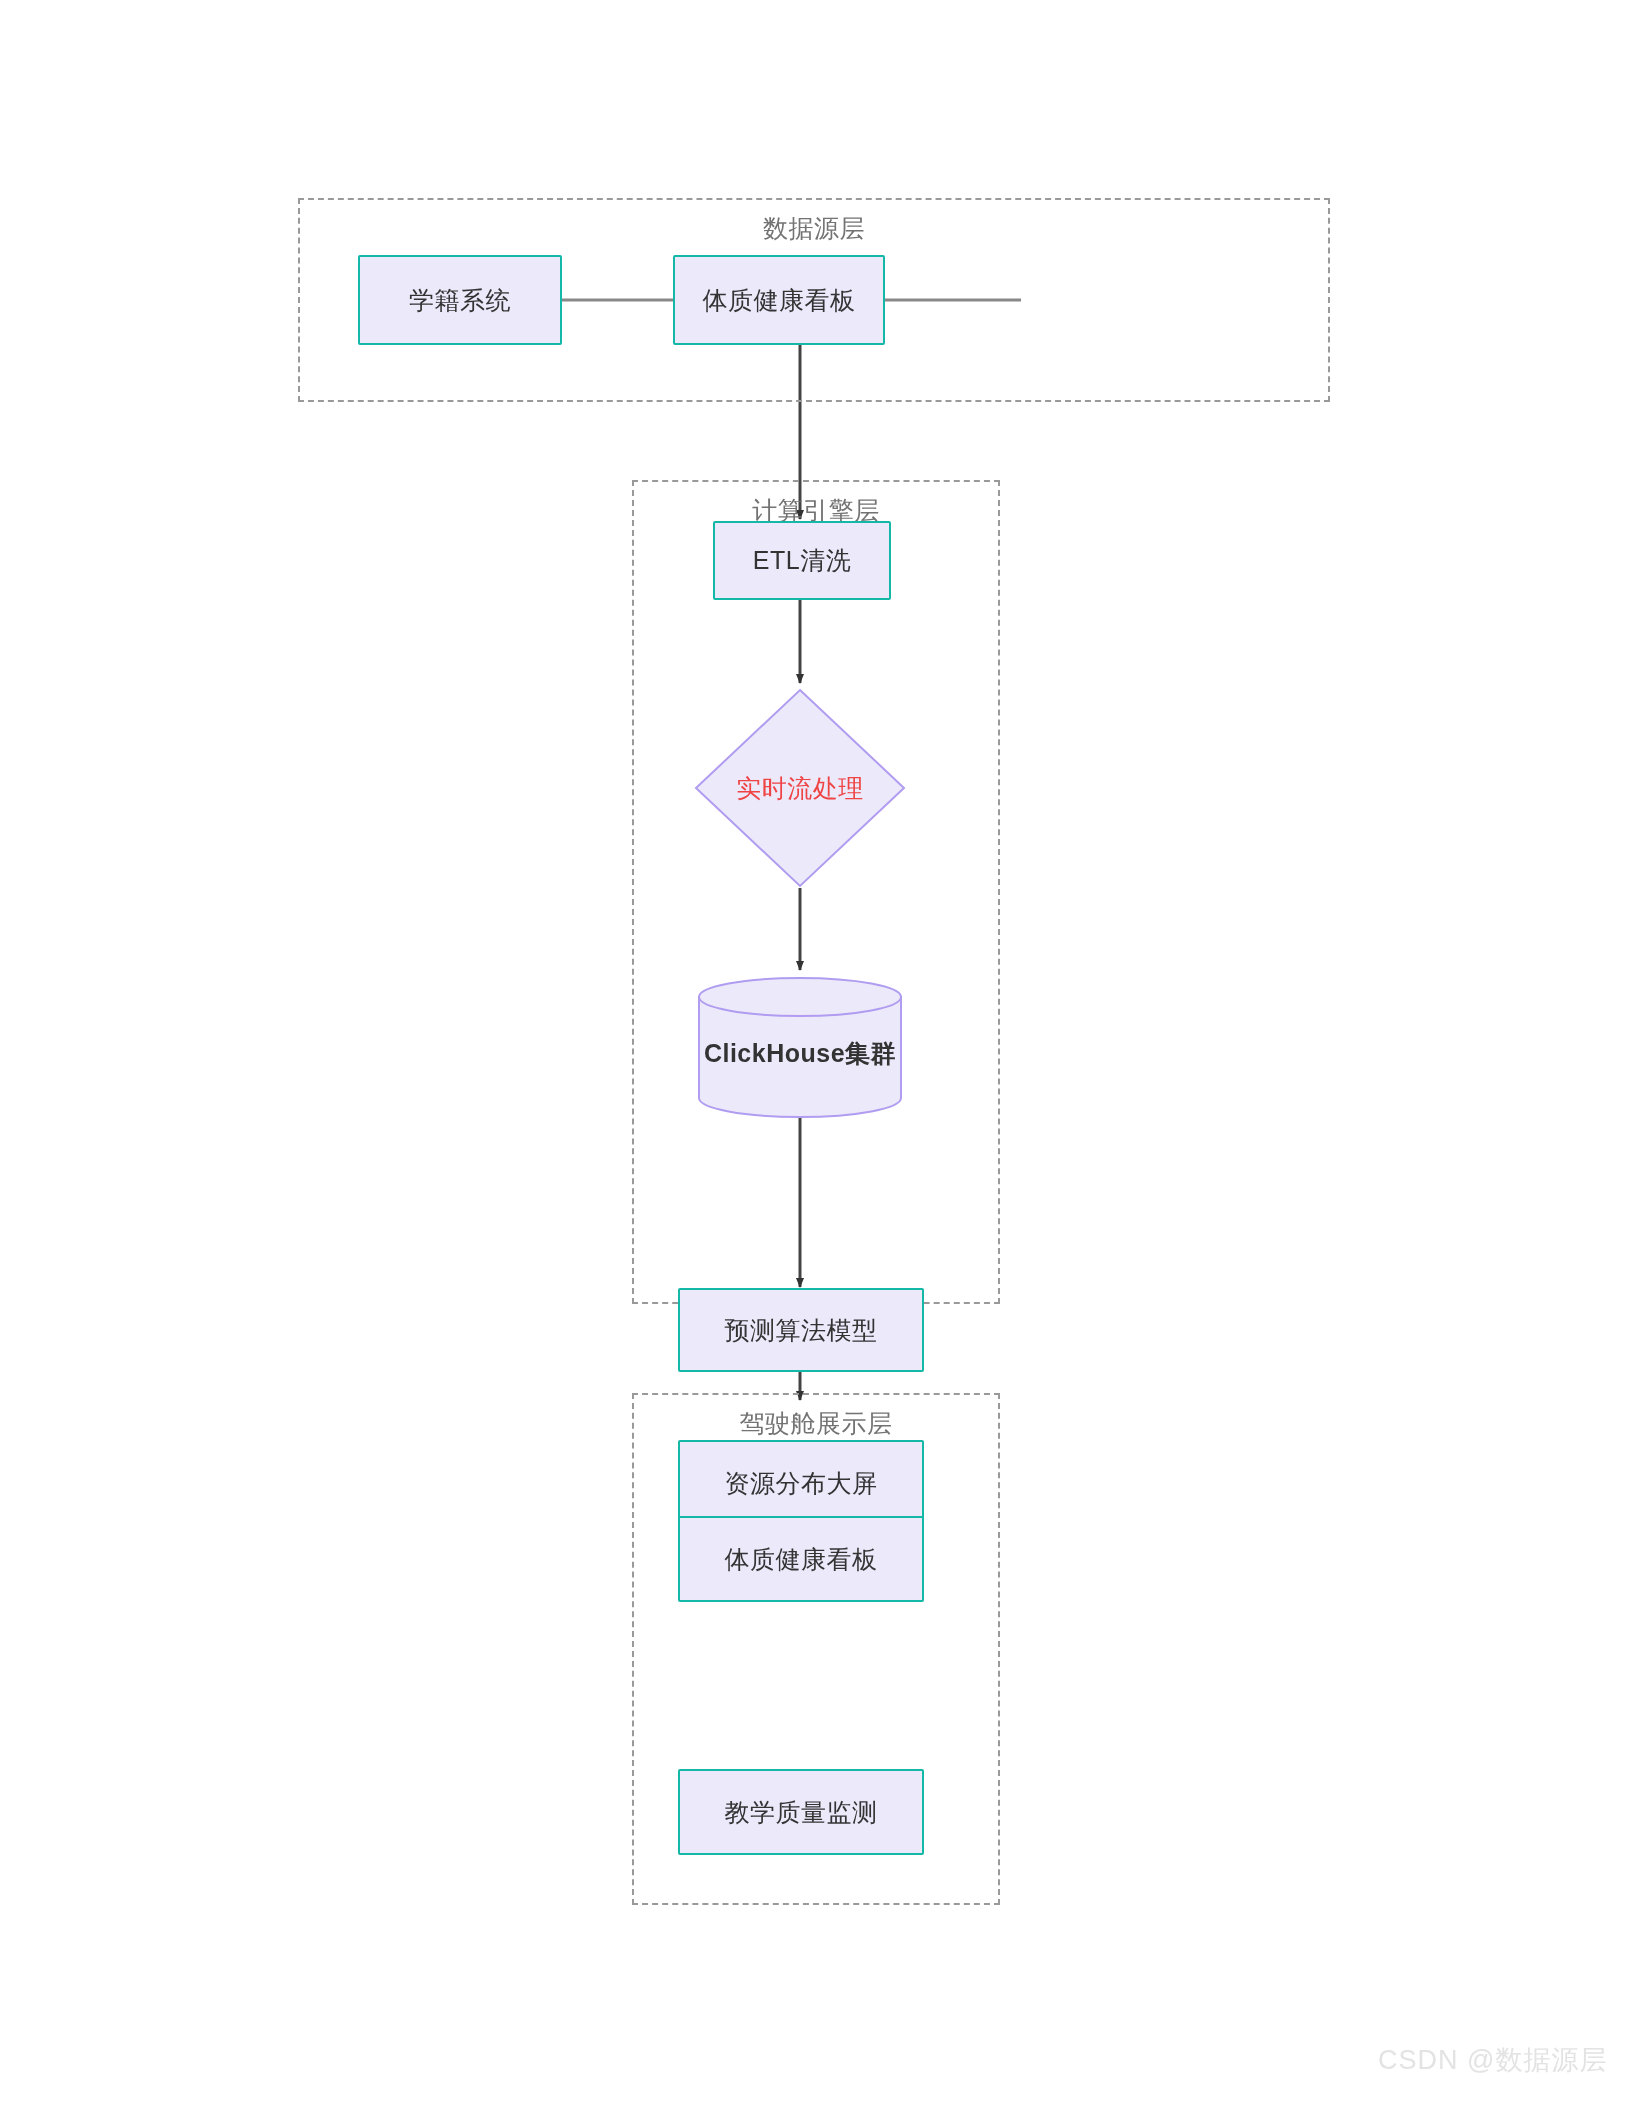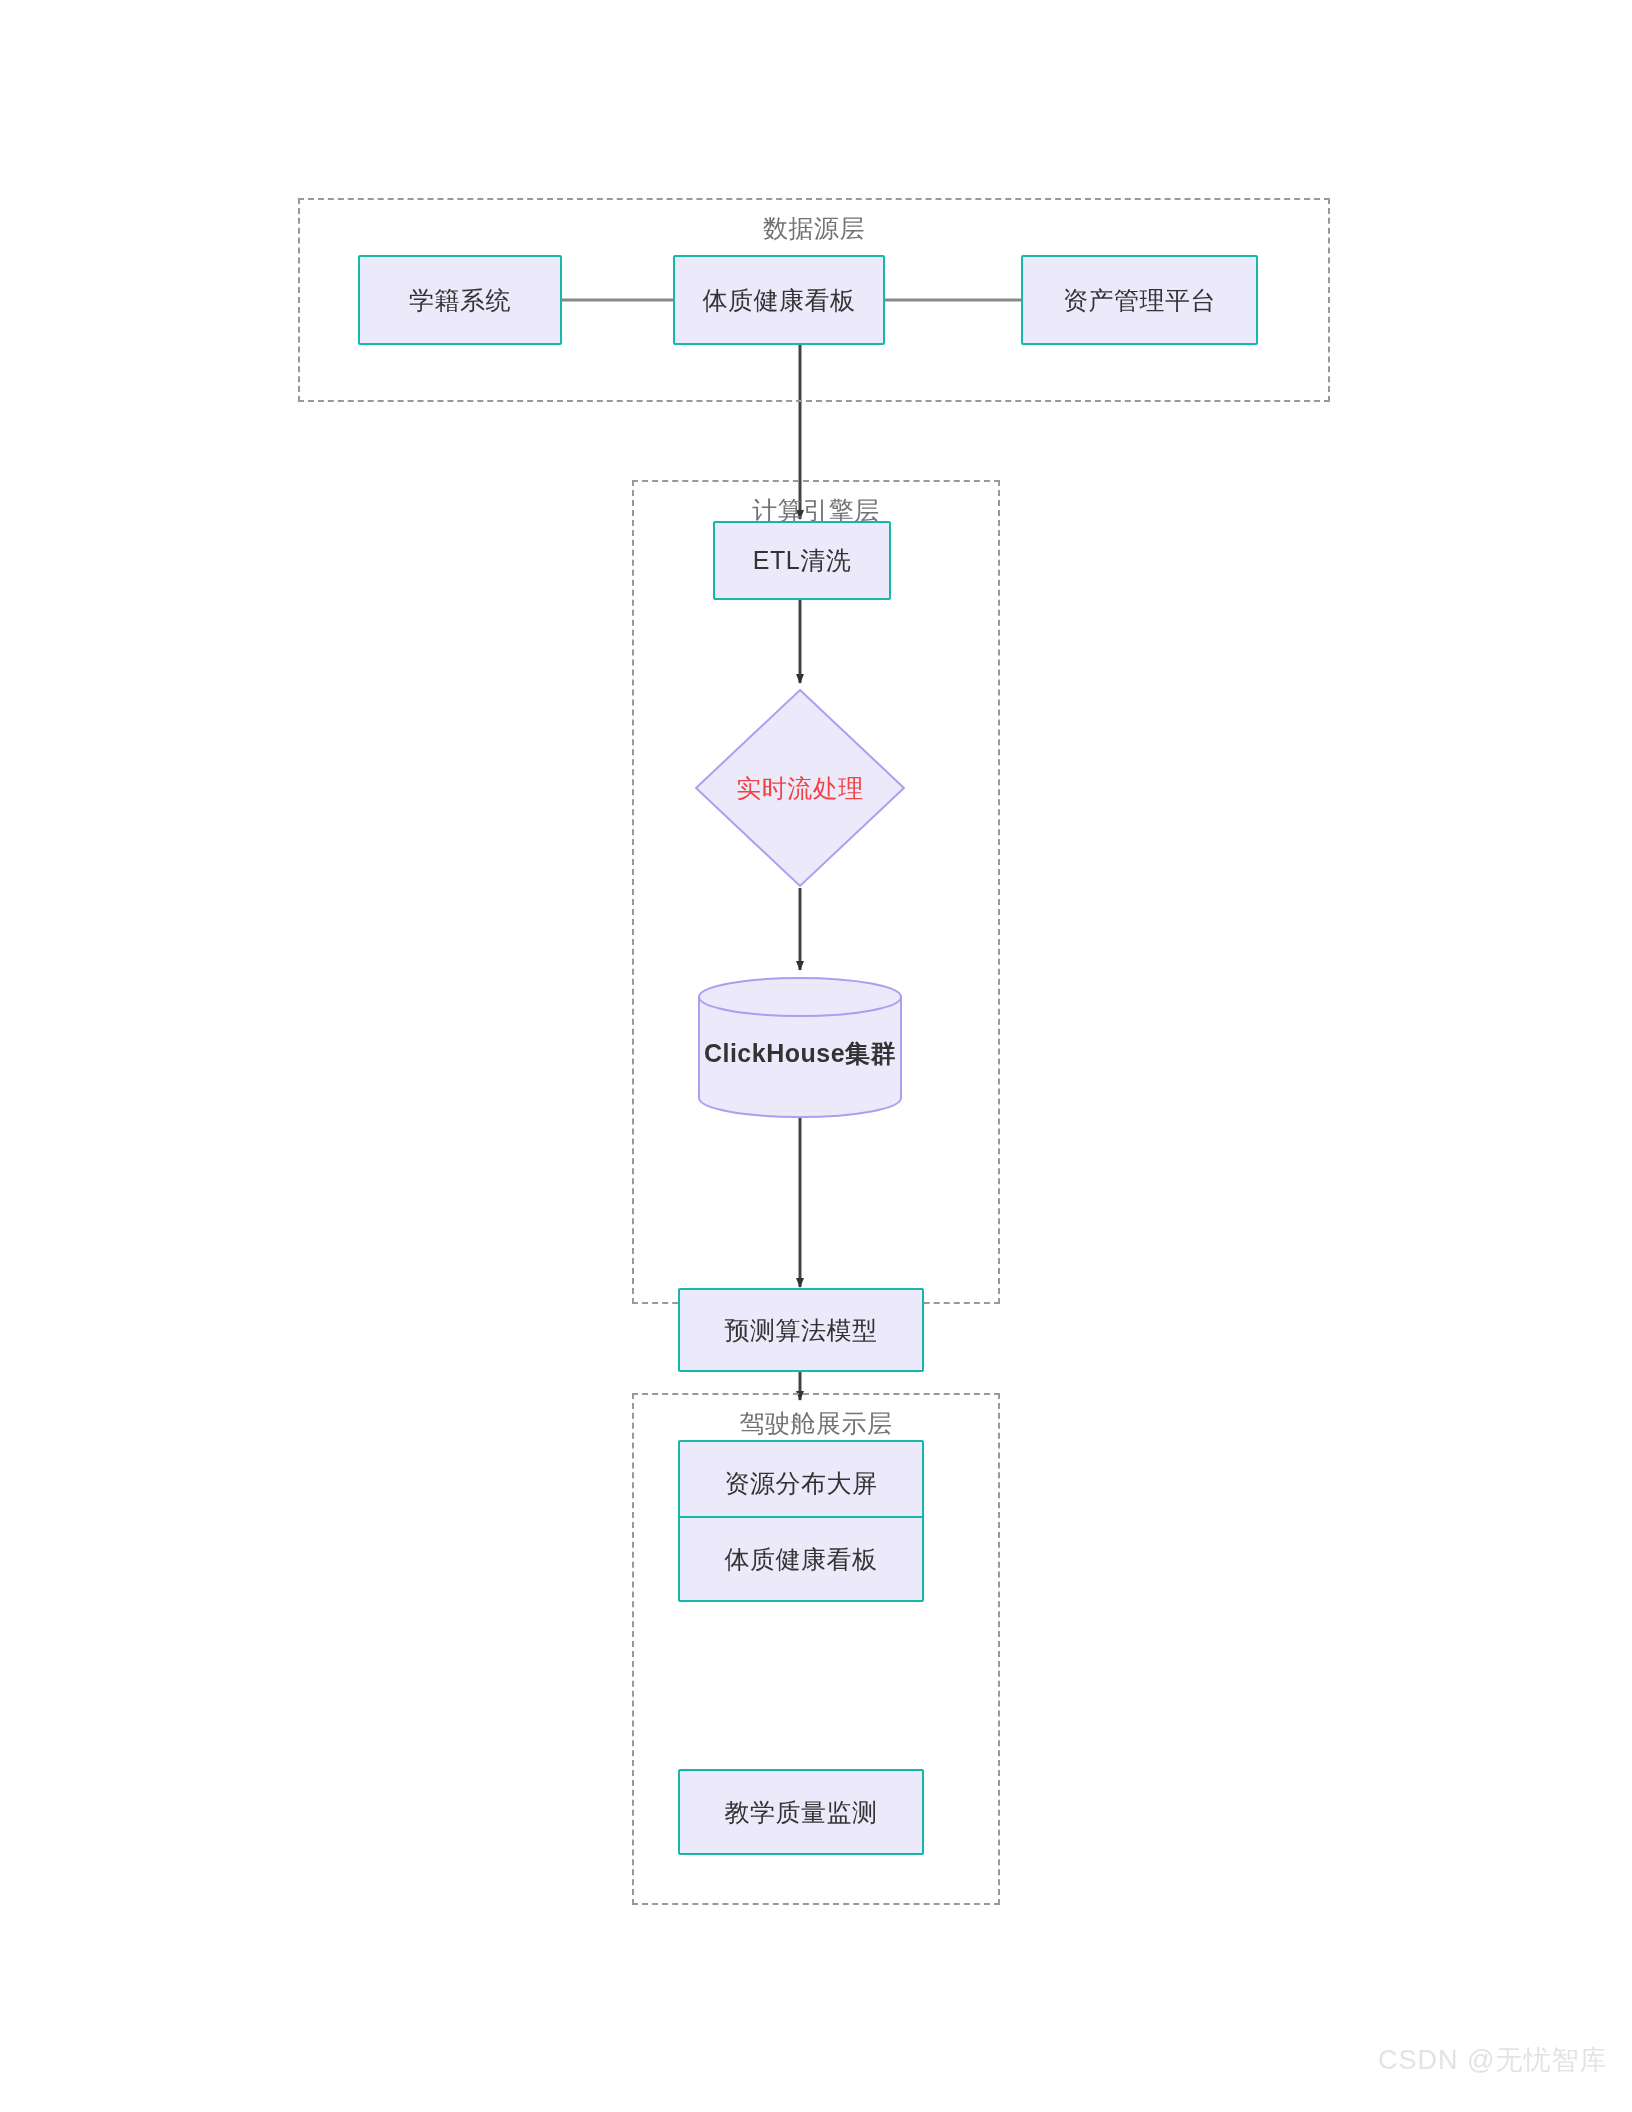--- a/index.html
+++ b/index.html
@@ -157,9 +157,6 @@
     <span>体质健康看板</span>
   </div>
 
-  <div class="node" style="left:1021px; top:255px; width:237px; height:90px;">
-    <span>资产管理平台</span>
-  </div>
 
   <div class="subgraph" style="left:632px; top:480px; width:368px; height:824px;">
     <div class="subgraph-title" style="top:12px;">计算引擎层</div>

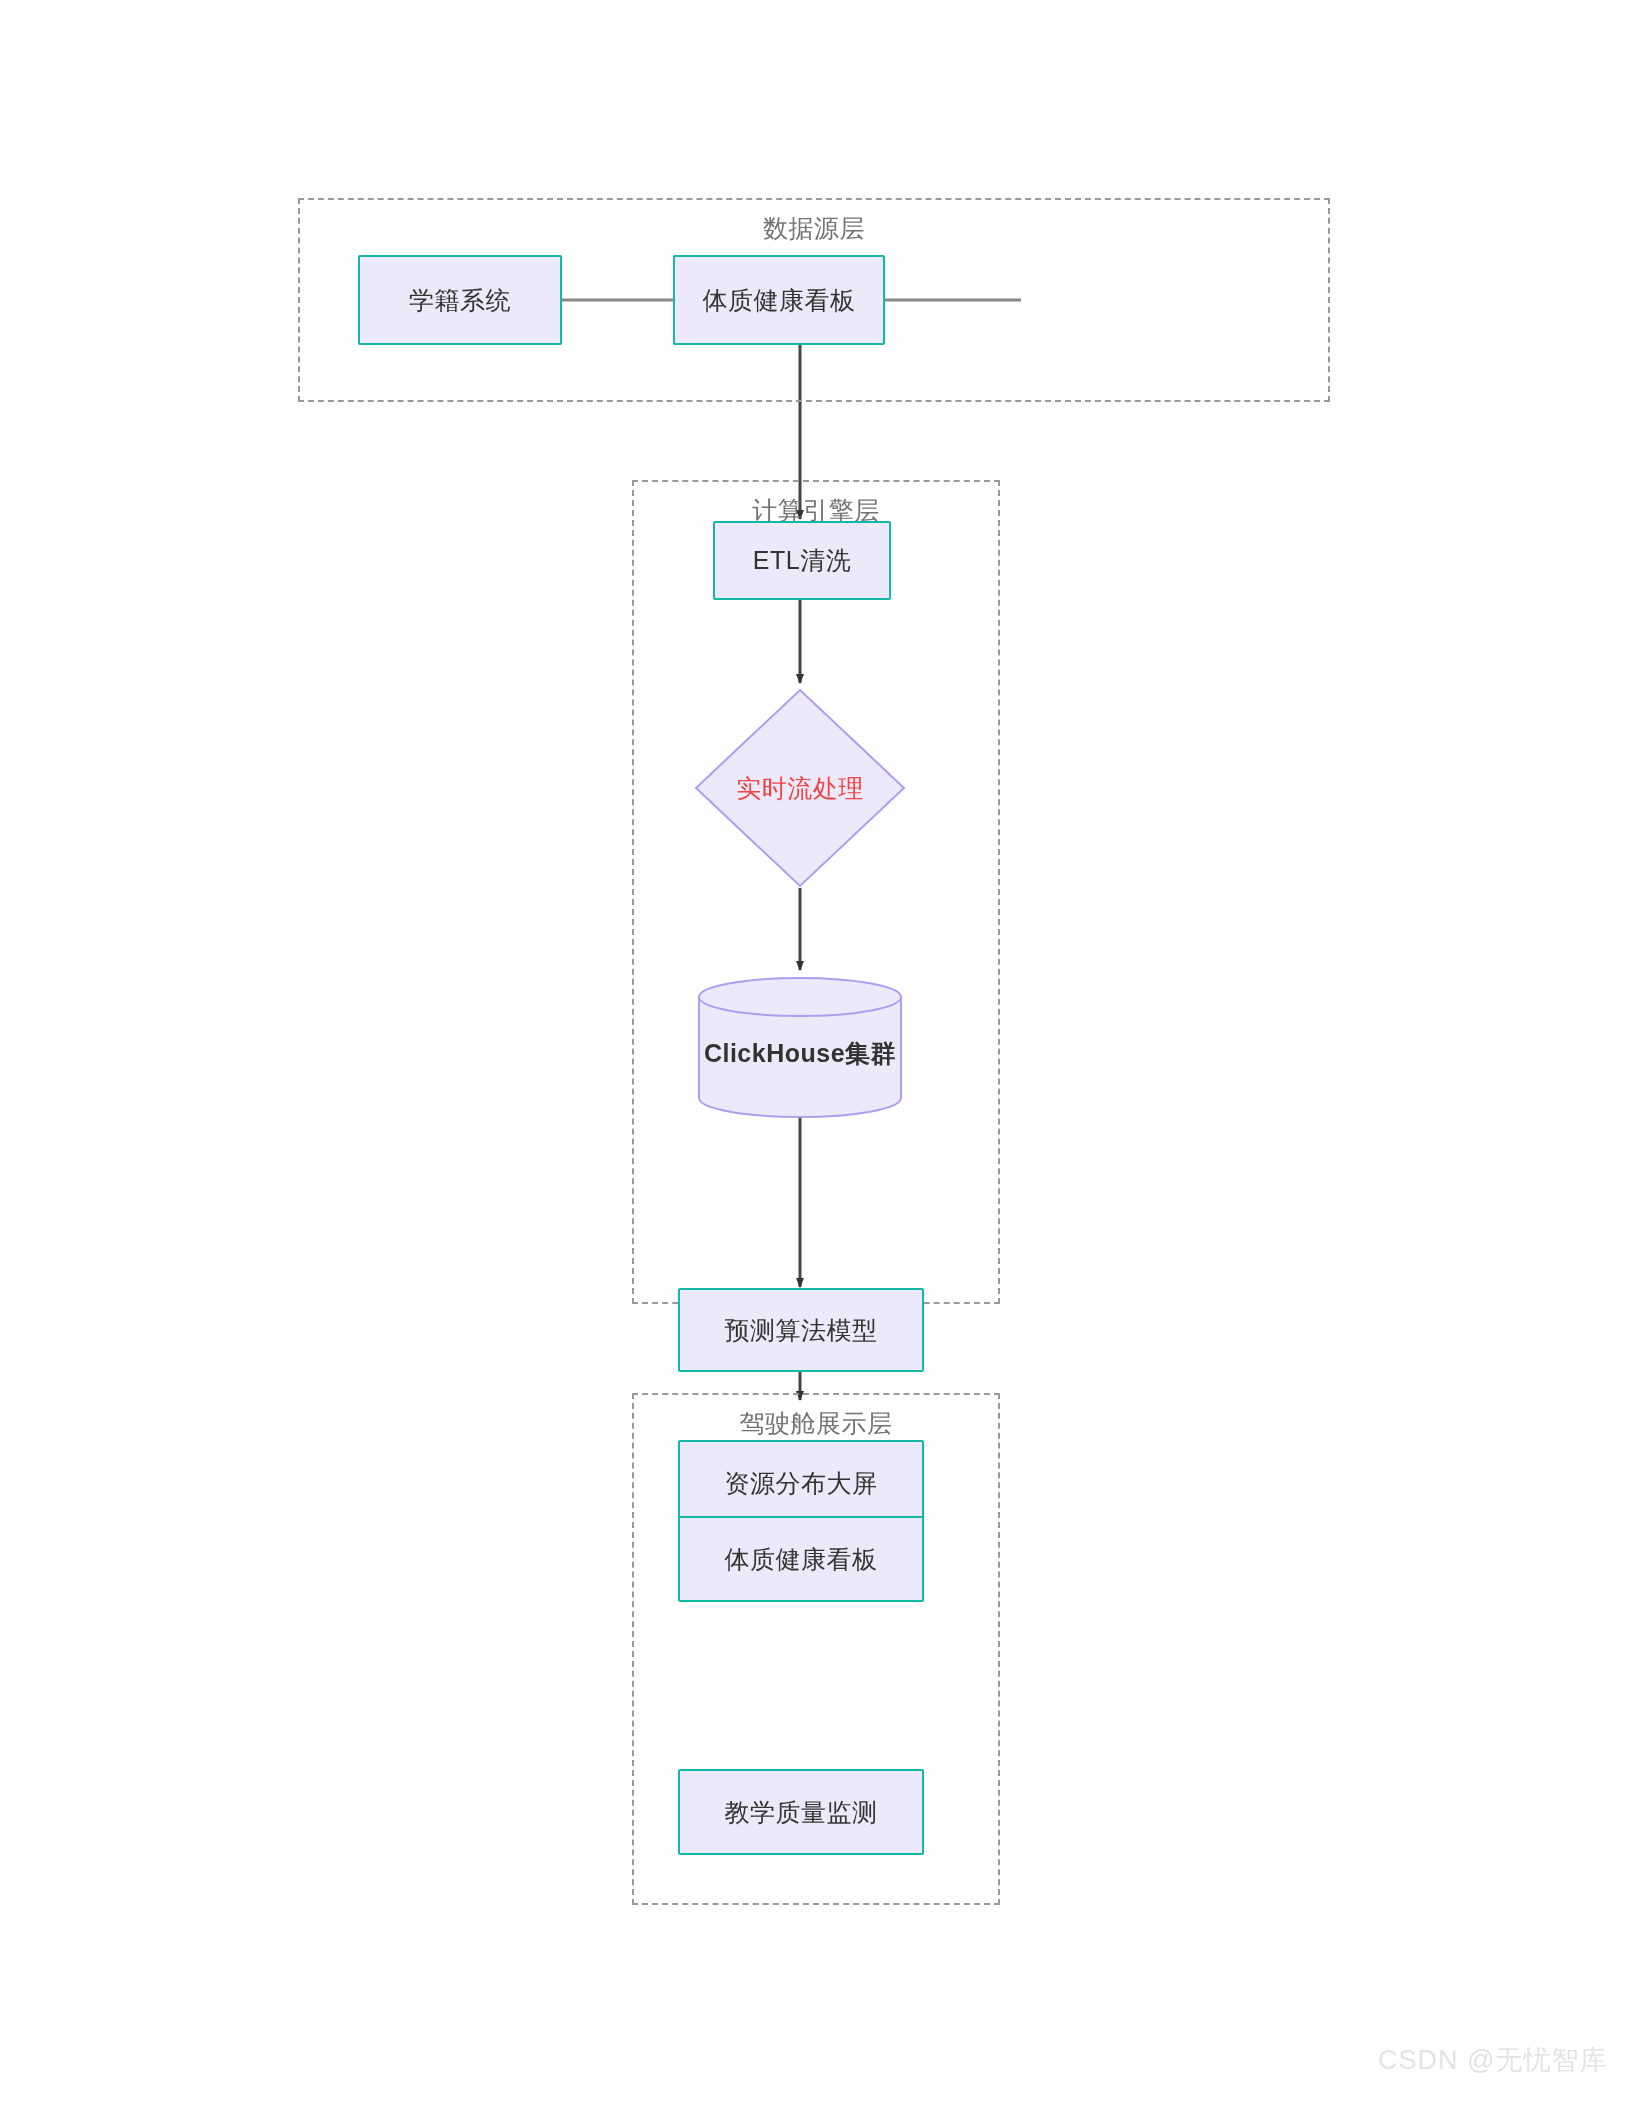--- a/index.html
+++ b/index.html
@@ -201,7 +201,7 @@
     <span>教学质量监测</span>
   </div>
 
-  <div class="watermark" style="left:1378px; top:2042px;">CSDN @无忧智库</div>
+  <div class="watermark" style="left:1378px; top:2042px;">CSDN @数据源层</div>
 
 </div>
 

